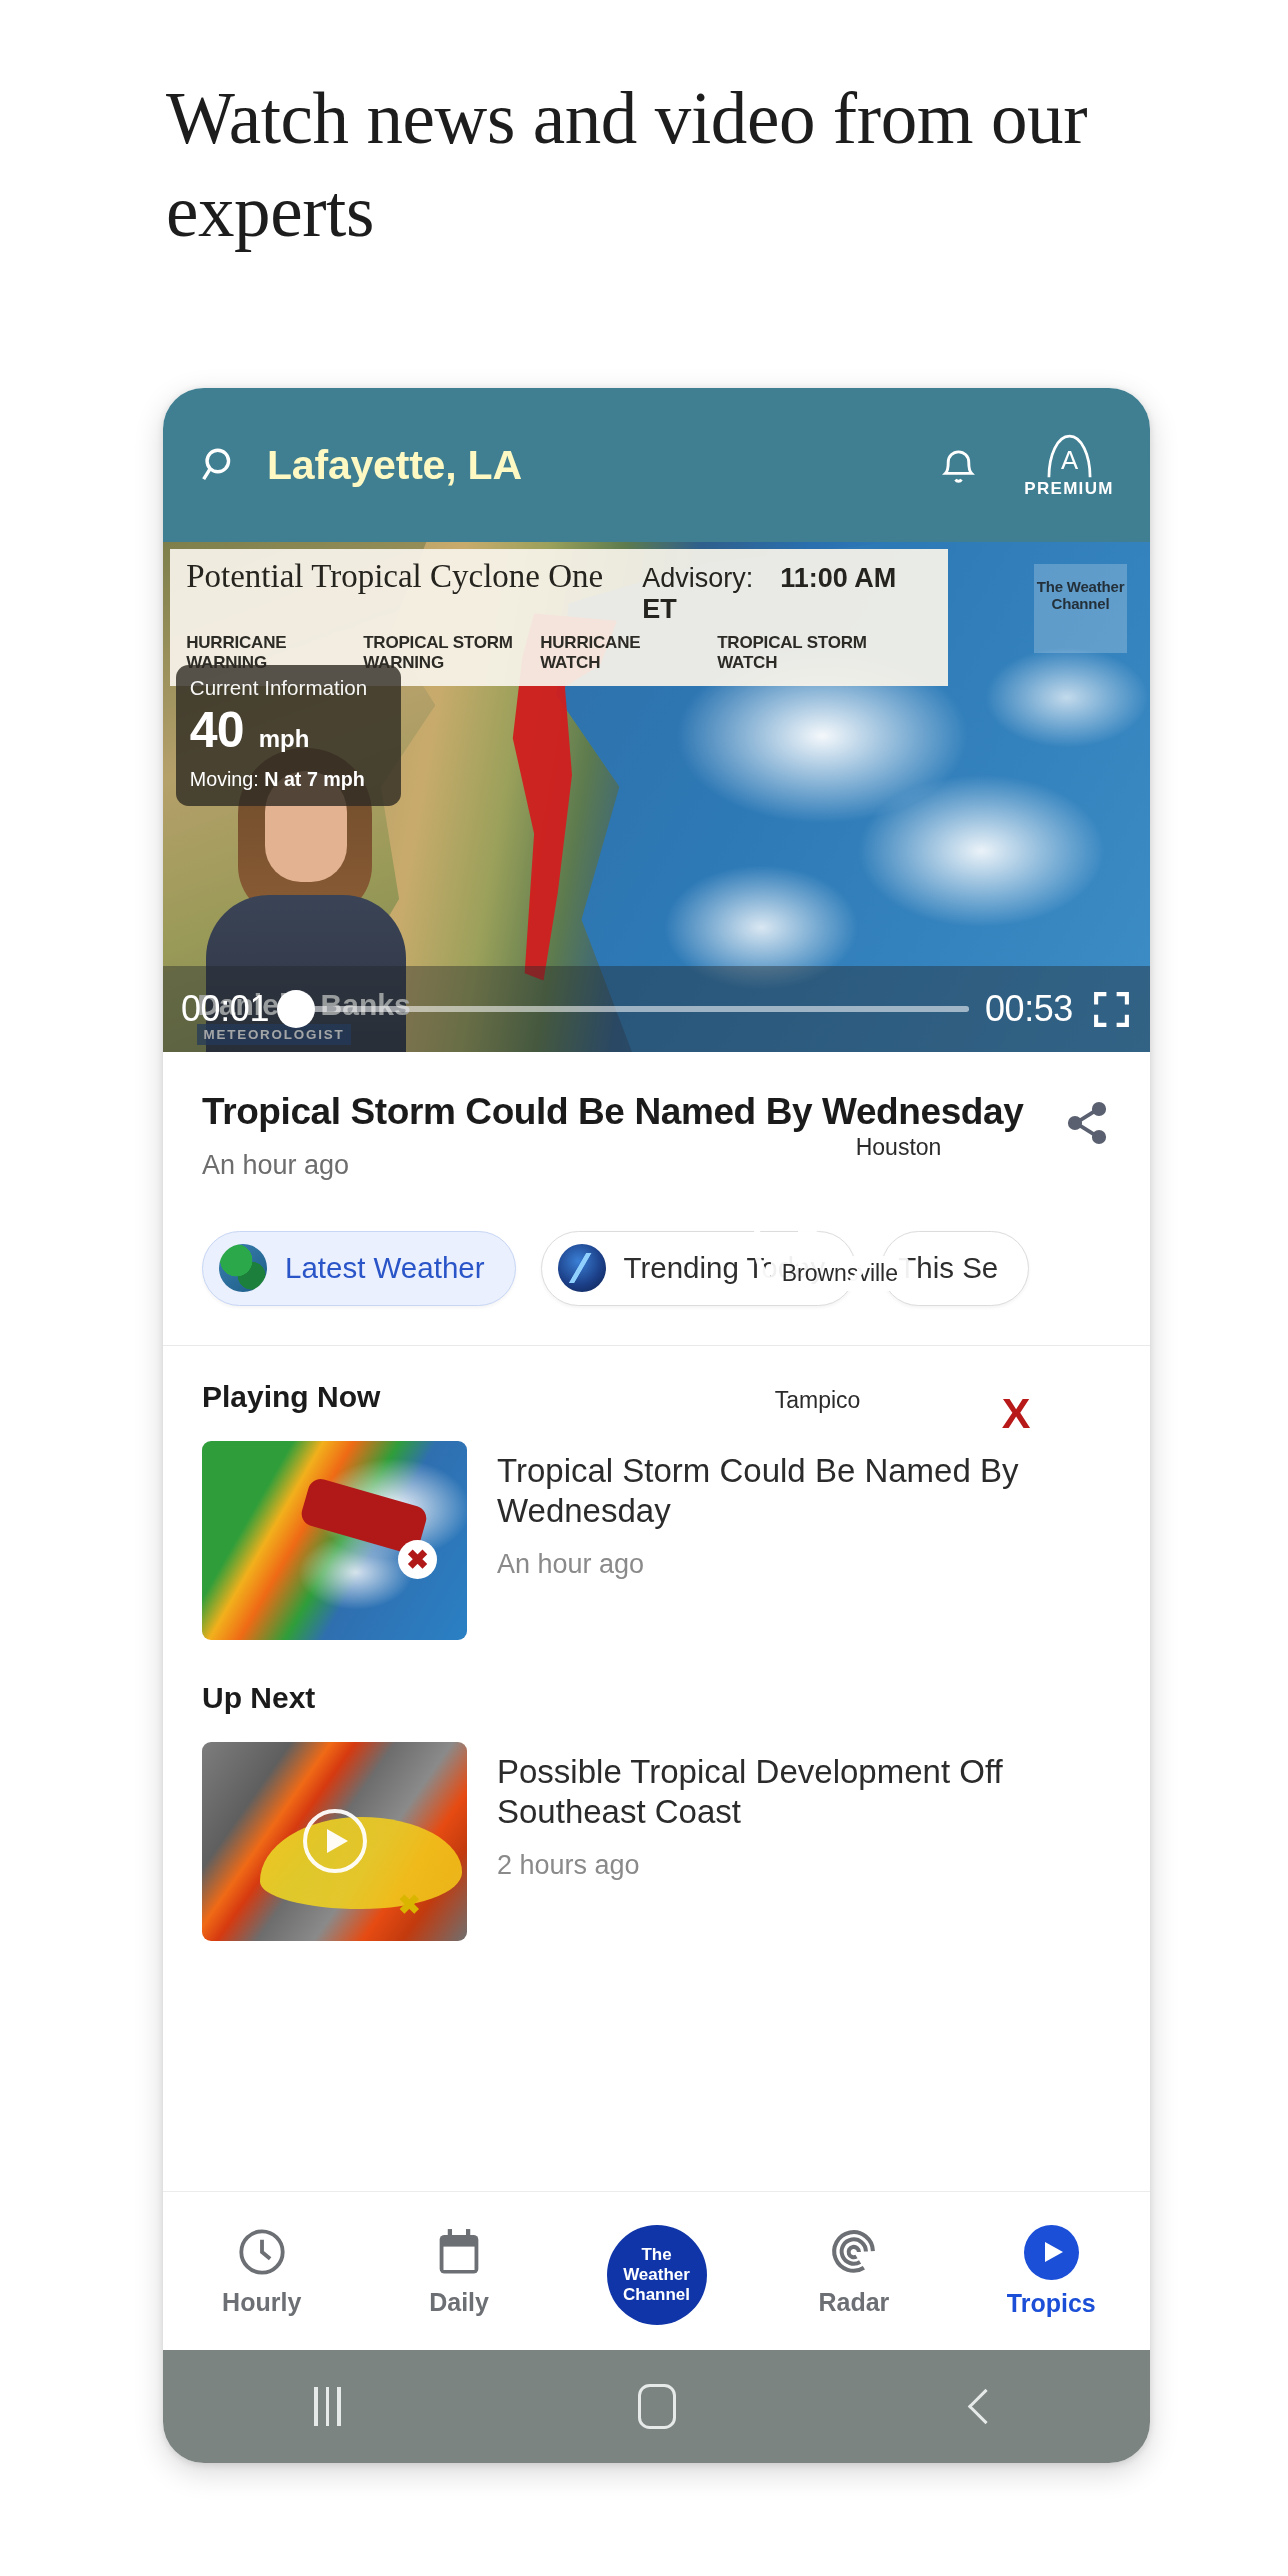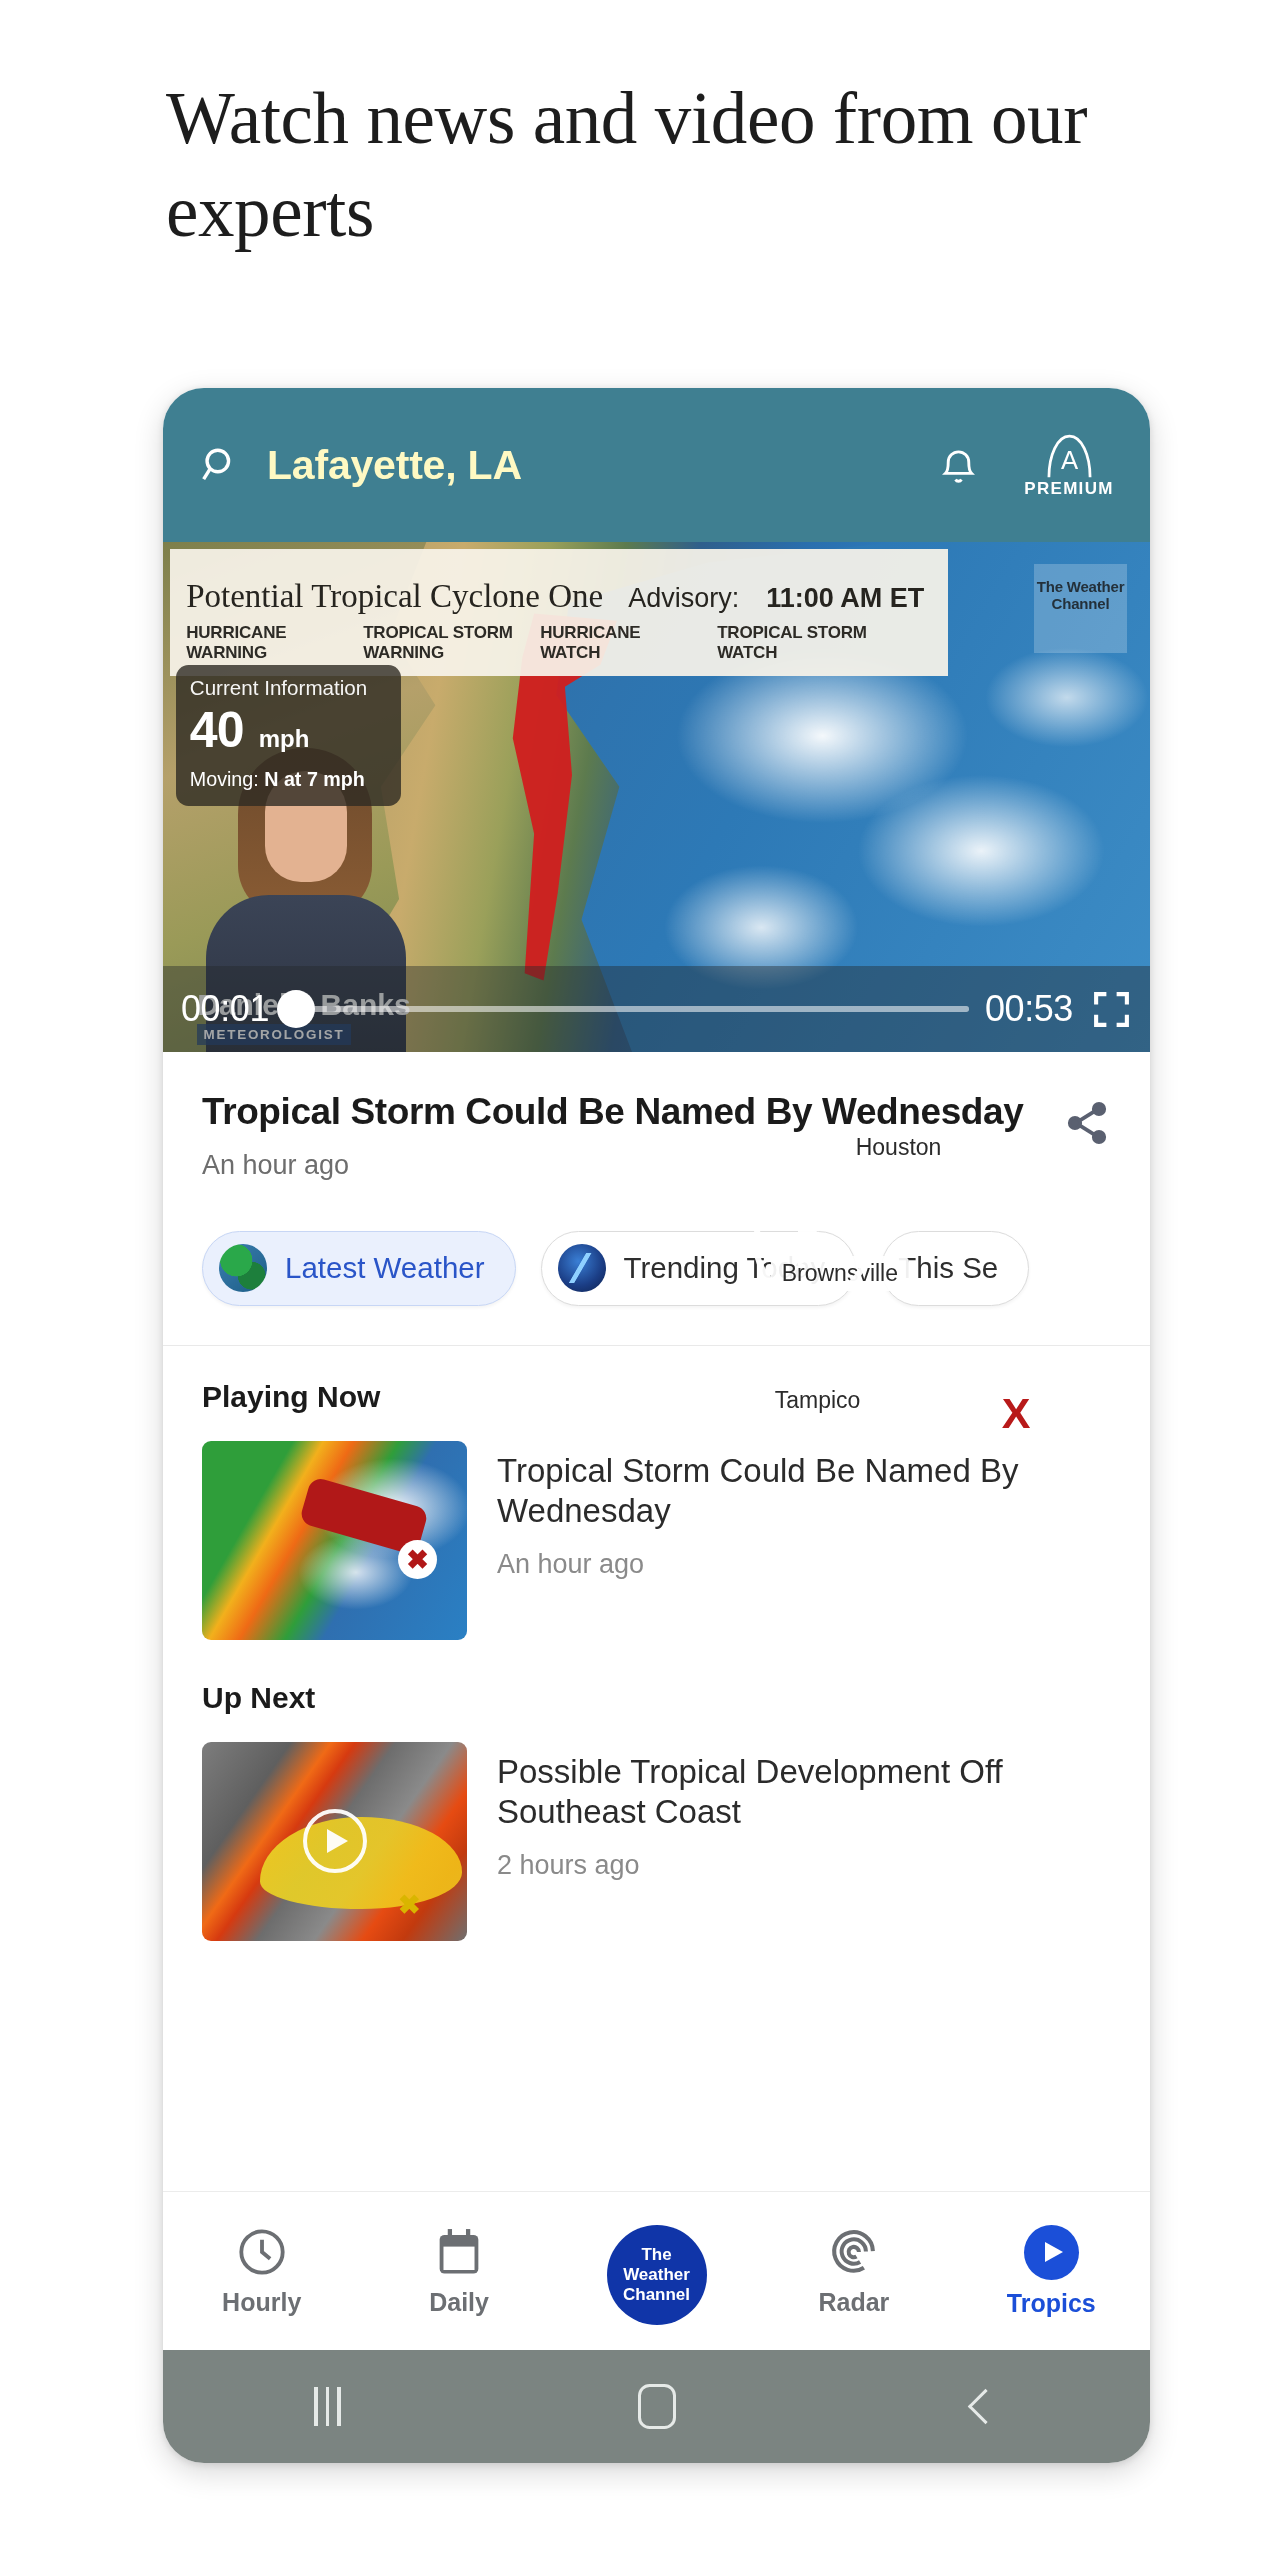--- a/index.html
+++ b/index.html
@@ -137,7 +137,7 @@
     background: rgba(247,243,233,0.93);
     padding: 9px 16px 12.5px 16px;
   }
-  .adv-row1 { display: flex; align-items: baseline; gap: 25px; margin-top: 20px; }
+  .adv-row1 { display: flex; align-items: baseline; gap: 39px; }
   .adv-title {
     font-family: "Liberation Serif", serif;
     font-size: 33px; color: #26241f; white-space: nowrap;

